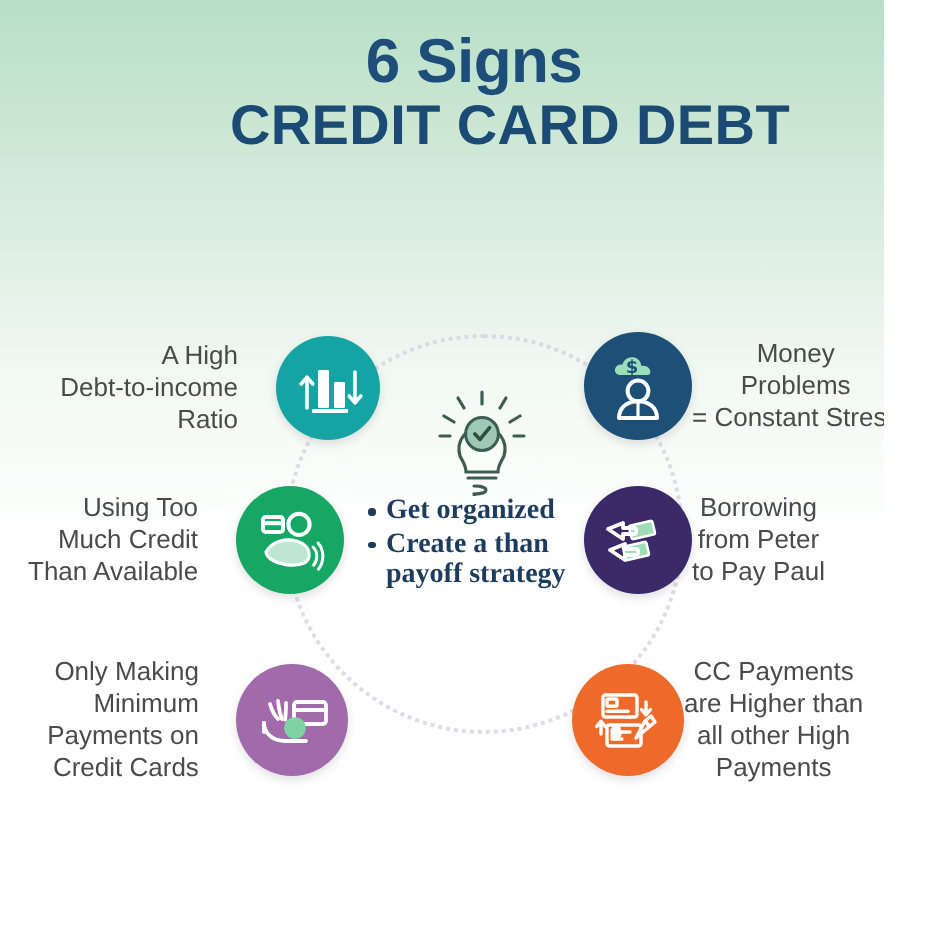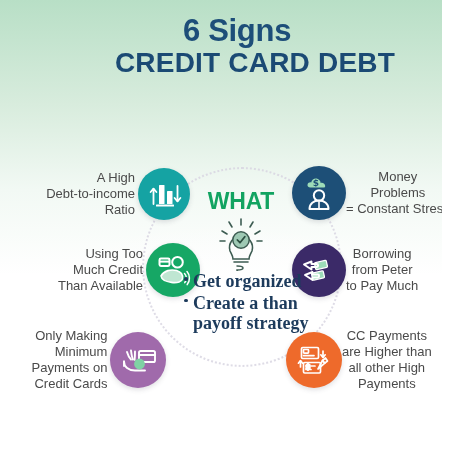--- a/index.html
+++ b/index.html
@@ -148,7 +148,7 @@
     line-height: 1.22;
     white-space: pre-line;
   }
-  .item.left .label { text-align: right; padding-right: 3px; }
+  .item.left .label { text-align: right; padding-right: 19px; }
   .item.right .label { text-align: center; padding-left: 0; }
 
   

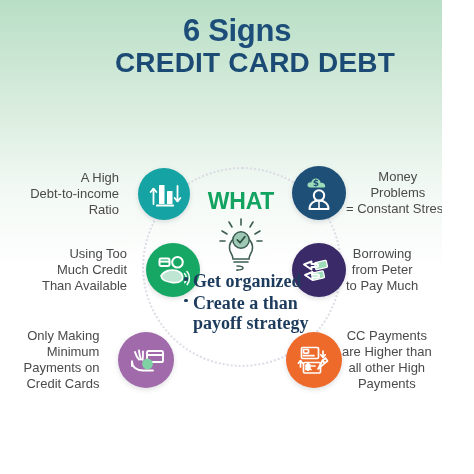--- a/index.html
+++ b/index.html
@@ -175,7 +175,6 @@
   <div class="dot-ring"></div>
 
   <div class="center">
-    <div class="center-title">WHAT</div>
 
     <div class="bulb-wrap">
       <svg width="146" height="54" viewBox="0 0 146 54">

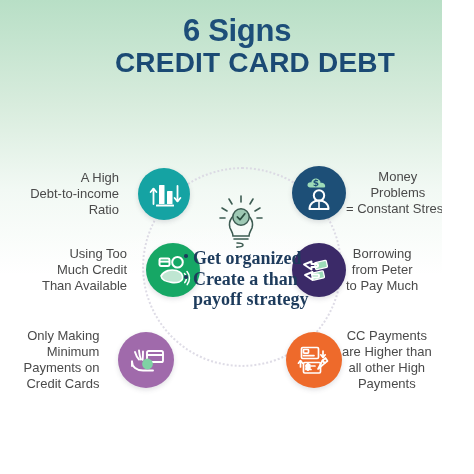--- a/index.html
+++ b/index.html
@@ -153,7 +153,7 @@
 
   
   #item-dti      { left: 18px;  top: 168px; width: 172px; justify-content: flex-end; }
-  #item-credit   { left: 28px;  top: 243px; width: 172px; justify-content: flex-end; }
+  #item-credit   { left: 14px;  top: 243px; width: 172px; justify-content: flex-start; }
   #item-minimum  { left: 8px;   top: 328px; width: 182px; justify-content: center; }
 
   #item-money    { left: 292px; top: 166px; width: 178px; }

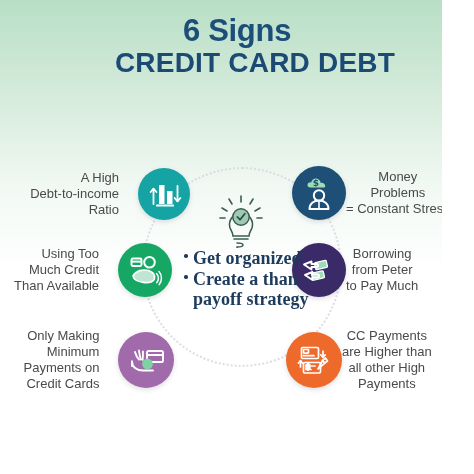--- a/index.html
+++ b/index.html
@@ -103,7 +103,7 @@
   }
   .center-bullets li {
     font-family: "Liberation Serif", serif;
-    font-size: 18px;
+    font-size: 14px;
     font-weight: bold;
     color: #1d3b5c;
     line-height: 1.12;

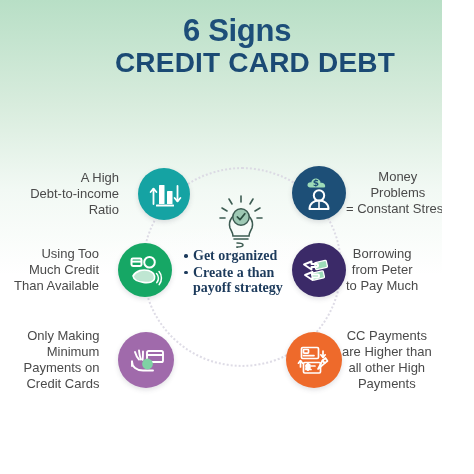--- a/index.html
+++ b/index.html
@@ -293,7 +293,7 @@
     </div>
     <div class="label">Borrowing
 from Peter
-to Pay Much</div>
+to Pay Paul</div>
   </div>
 
   <div class="item right" id="item-ccpay">

